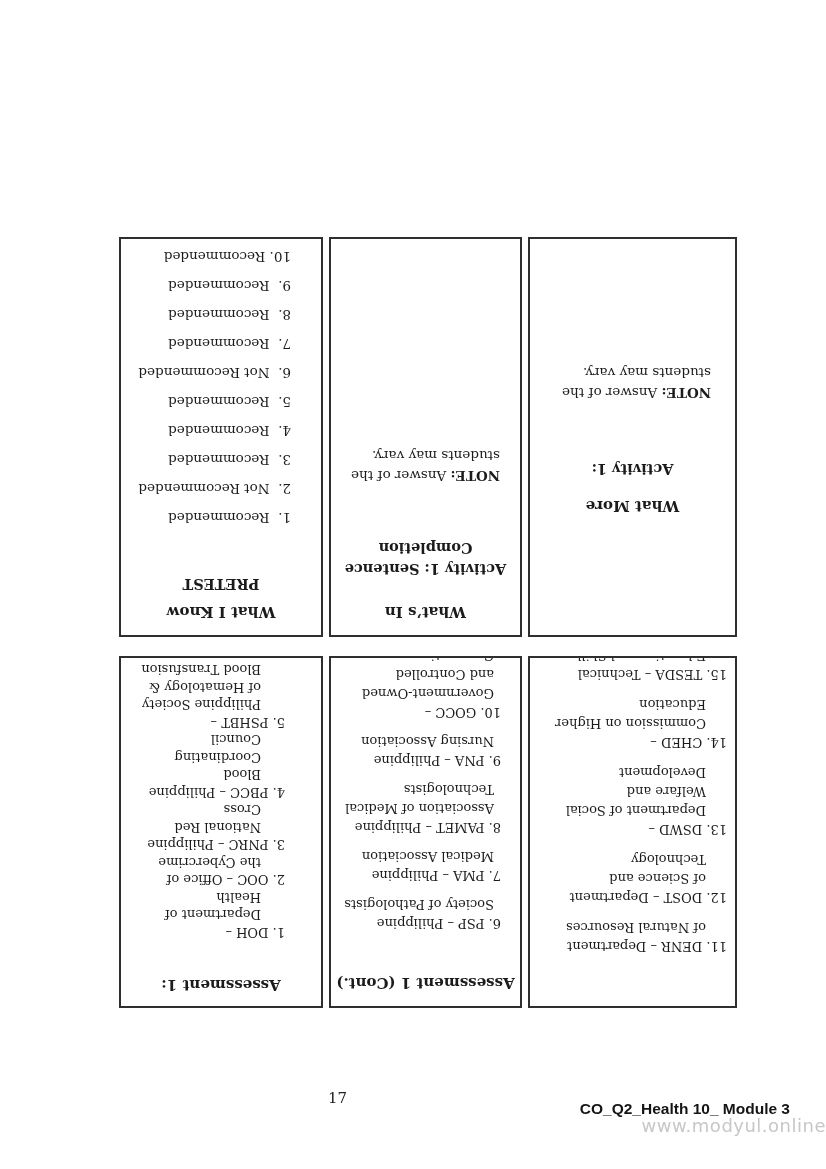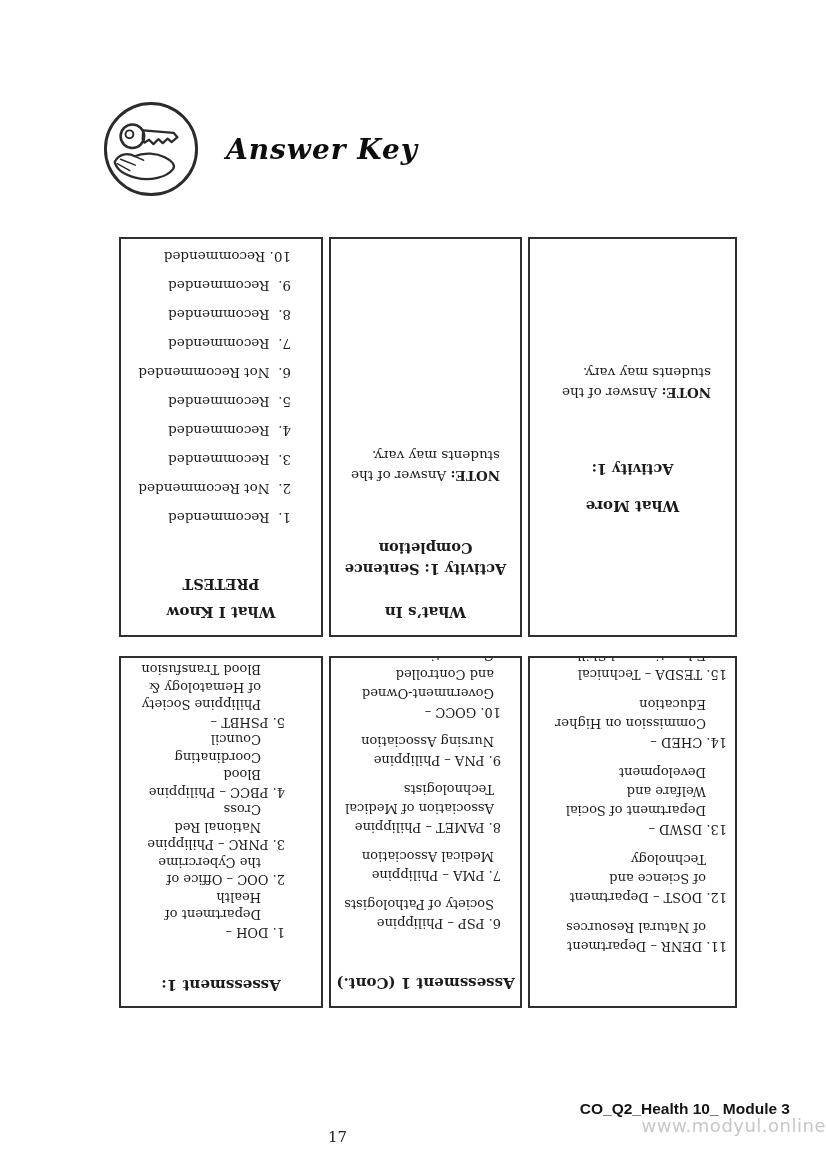--- a/index.html
+++ b/index.html
@@ -79,20 +79,6 @@
 
 <div class="page">
 
-  <div class="hdr">
-    <svg class="keyicon" viewBox="0 0 100 100" aria-hidden="true">
-      <circle cx="50" cy="50" r="46.5" fill="#ffffff" stroke="#2b2b2b" stroke-width="3"></circle>
-
-      <circle cx="31" cy="37" r="12" fill="none" stroke="#2b2b2b" stroke-width="2.6"></circle>
-      <circle cx="28" cy="35" r="4" fill="none" stroke="#2b2b2b" stroke-width="2"></circle>
-
-      <path d="M42 31 L73 33.5 L77 38 L71 43 L67 39.5 L62 44 L57.5 40 L52.5 45 L48 40.5 L43.5 43.5 L41.5 40 Z" fill="none" stroke="#2b2b2b" stroke-width="2.3" stroke-linejoin="round"></path>
-
-      <path d="M13 63 C17 55 26 53.5 33.5 57.5 C43 53 56 54.5 64 58.5 C71 62 75.5 66 72.5 70.5 C66 79 49 83 35 79.5 C25 77 15 73 13 63 Z" fill="#ffffff" stroke="#2b2b2b" stroke-width="2.3" stroke-linejoin="round"></path>
-      <path d="M19 60.5 l15 6 M15.5 65 l13 7 M33.5 57.5 l9 4" stroke="#2b2b2b" stroke-width="1.5" fill="none" stroke-linecap="round"></path>
-    </svg>
-    <h1 class="title">Answer Key</h1>
-  </div>
 
   <section class="box" id="box-a" style="left:119px;top:237px;width:204px;height:400px;">
     <div class="rot">

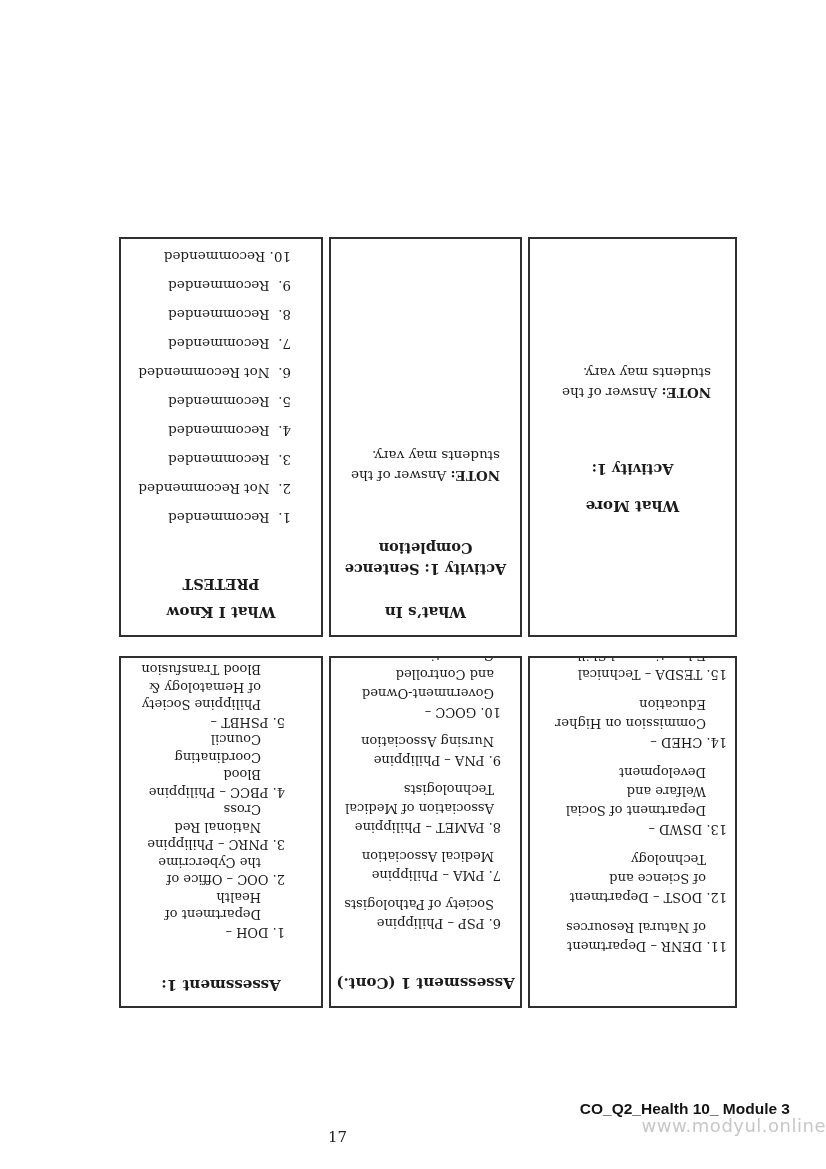--- a/index.html
+++ b/index.html
@@ -64,7 +64,7 @@
   #box-f .cont{padding-left:21px;}
   #box-f .item{margin-bottom:11px;}
   
-  .pagenum{position:absolute;left:0;top:1089px;width:675px;text-align:center;font-size:15px;color:#222;margin-top:39px;}
+  .pagenum{position:absolute;left:0;top:1089px;width:675px;text-align:center;font-size:15px;color:#222;}
   .watermark{
     position:absolute;left:0;top:1115px;width:826px;text-align:right;
     font-family:"DejaVu Sans", sans-serif;font-size:18px;letter-spacing:.5px;color:#c7c7c7;

